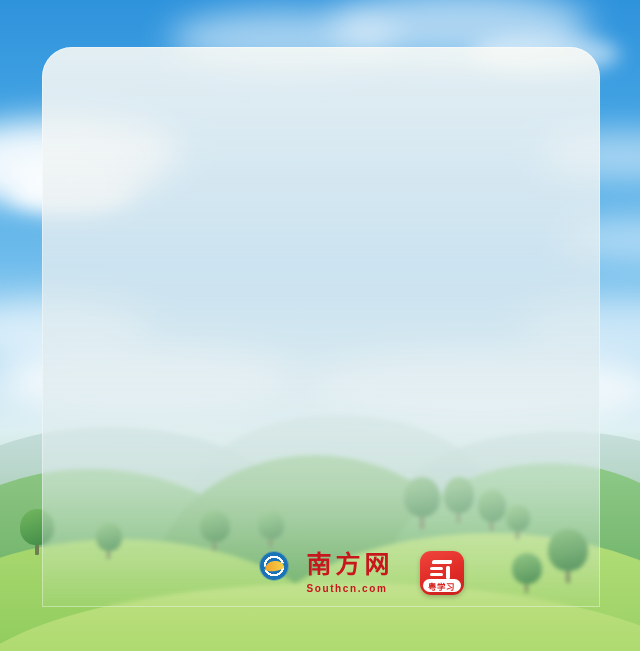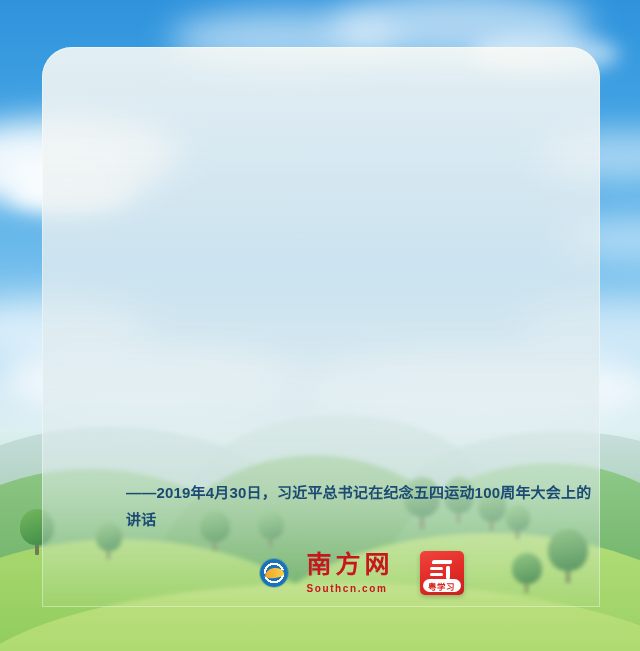--- a/index.html
+++ b/index.html
@@ -192,7 +192,6 @@
   <div class="card">
 
 
-    <div class="attrib">——2019年4月30日，习近平总书记在纪念五四运动100周年大会上的讲话</div>
 
     <div class="logos" style="top:501px;">
 

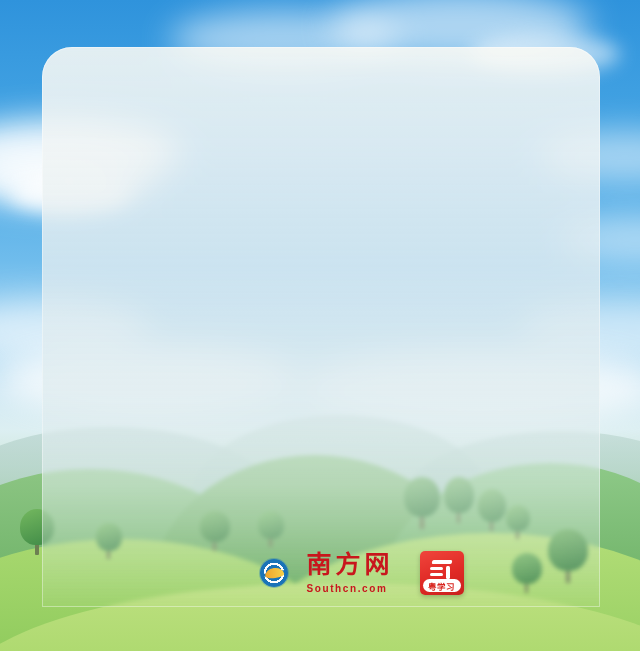--- a/index.html
+++ b/index.html
@@ -64,7 +64,7 @@
     display:flex;align-items:center;justify-content:center;gap:26px;
   }
 
-  .southcn{display:flex;align-items:center;gap:18px;}
+  .southcn{display:flex;gap:18px;}
   .emblem{
     position:relative;width:28px;height:28px;border-radius:50%;
     background:radial-gradient(circle at 50% 50%,#ffffff 0 22%,#1a73b8 23% 40%,#ffffff 41% 52%,#1a73b8 53% 72%,#ffffff 73% 100%);

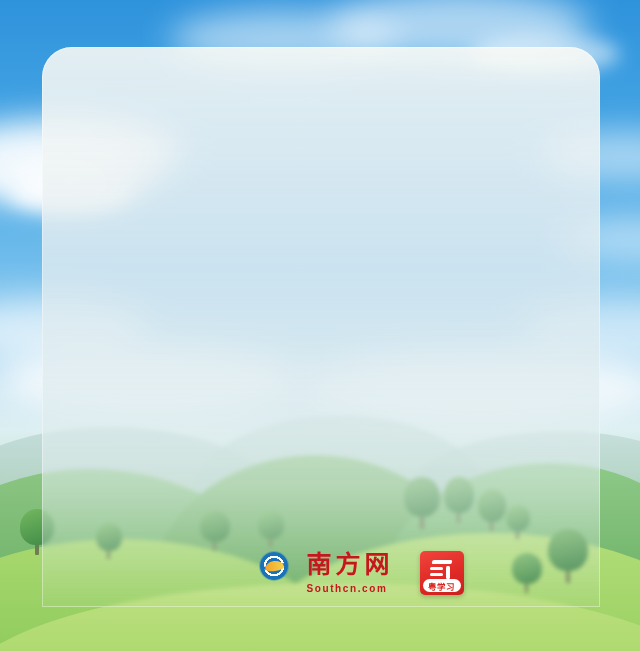--- a/index.html
+++ b/index.html
@@ -92,7 +92,7 @@
   }
 
   .appicon{
-    position:relative;width:44px;height:44px;border-radius:5px;
+    position:relative;width:44px;height:44px;border-radius:11px;
     background:linear-gradient(160deg,#f0453c 0%,#e02a26 55%,#c9201d 100%);
     box-shadow:0 2px 5px rgba(0,0,0,.22);
     display:flex;align-items:center;justify-content:center;flex:none;

